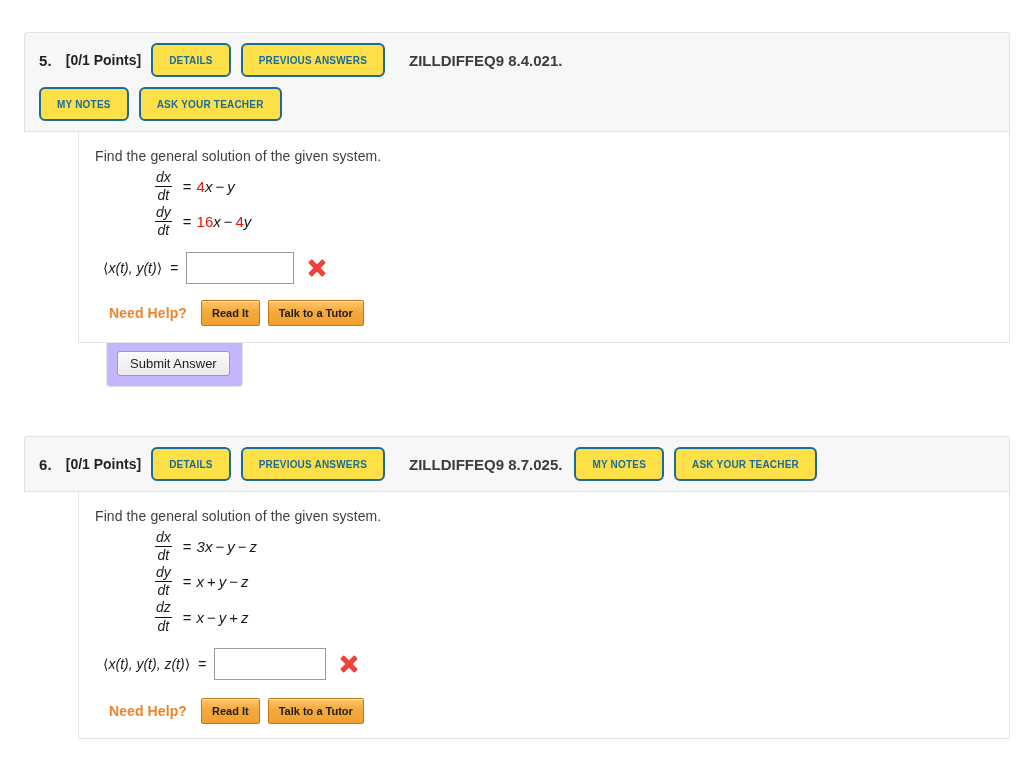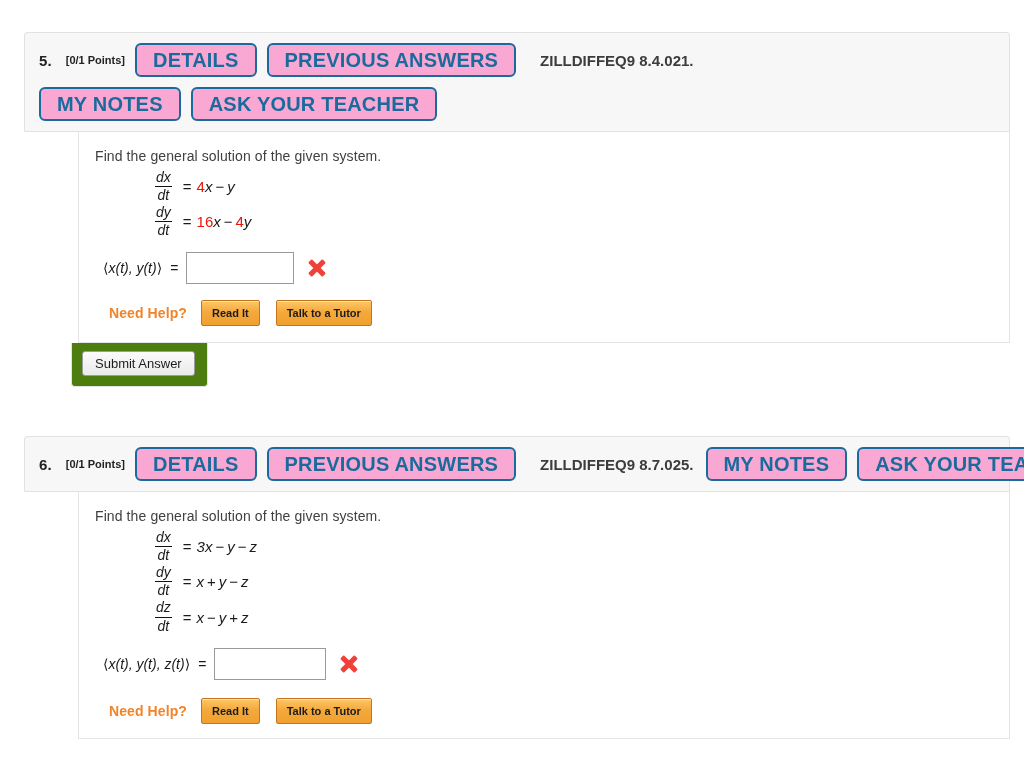--- a/index.html
+++ b/index.html
@@ -54,7 +54,7 @@
     letter-spacing: .1px;
   }
   .q-points {
-    font-size: 11px;
+    font-size: 14px;
     font-weight: bold;
     color: #222;
     white-space: nowrap;

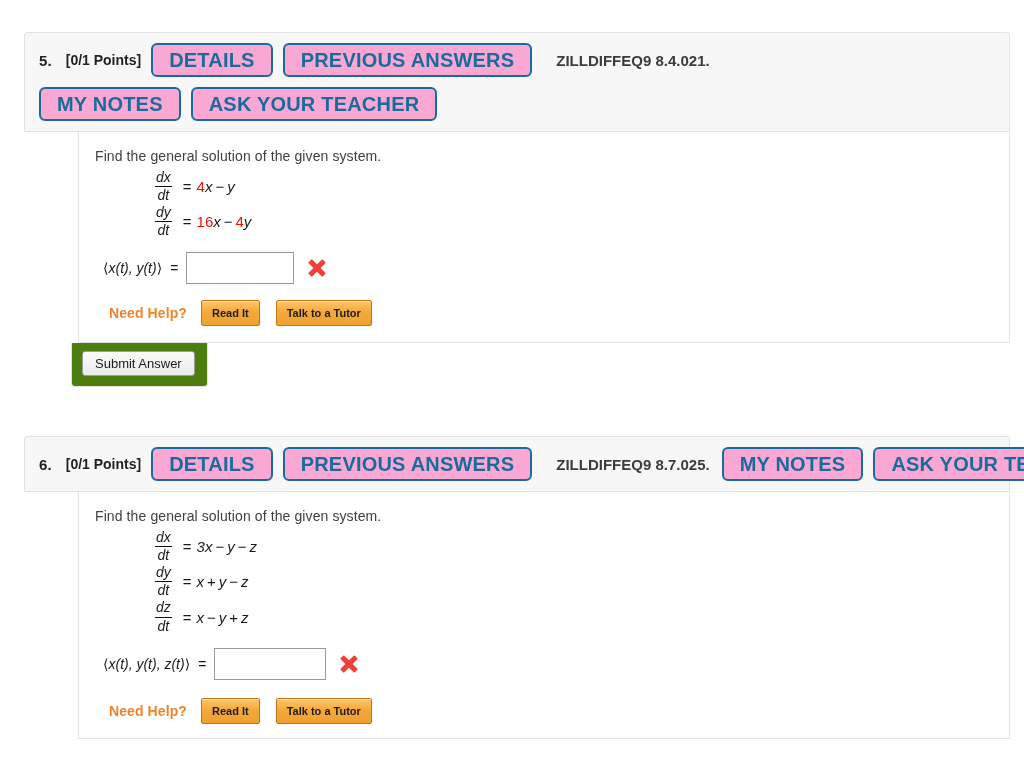--- a/index.html
+++ b/index.html
@@ -77,9 +77,9 @@
     padding: 0 16px;
     border: 2px solid #1a6b9c;
     border-radius: 6px;
-    background: #f9a8d4;
+    background: #fde047;
     color: #1a6b9c;
-    font-size: 20px;
+    font-size: 10px;
     font-weight: bold;
     letter-spacing: .2px;
     white-space: nowrap;

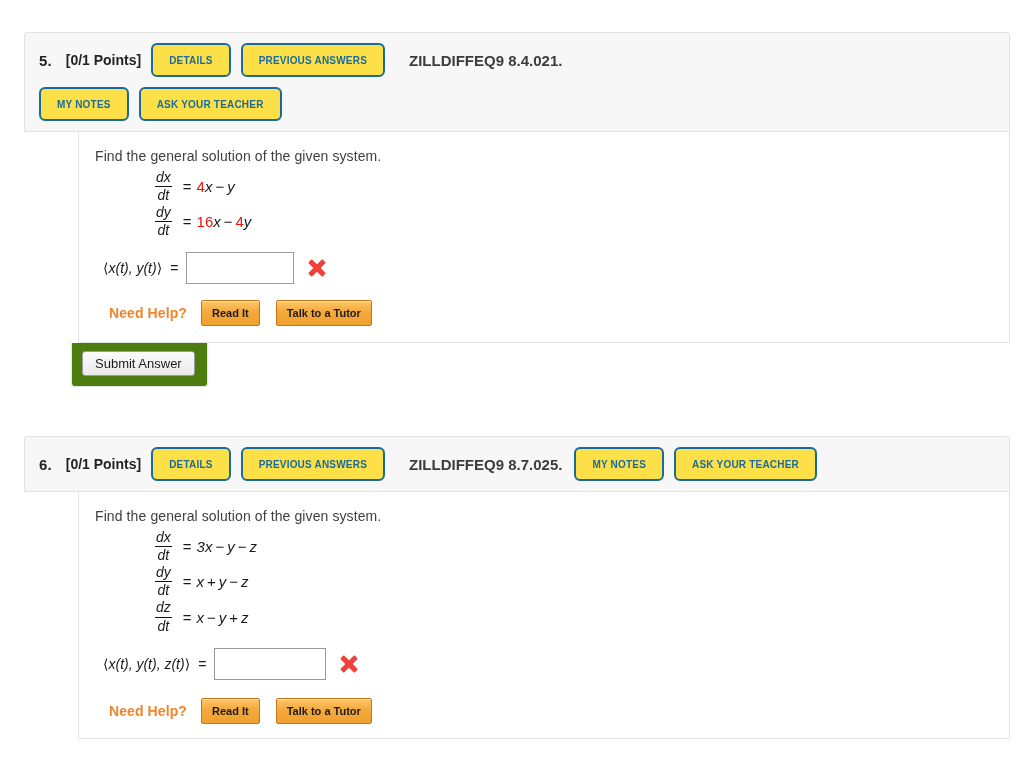--- a/index.html
+++ b/index.html
@@ -227,7 +227,7 @@
     justify-content: center;
     height: 19px;
     padding: 12px 10px;
-    margin-right: 16px;
+    margin-right: 8px;
     border: 1px solid #c4751a;
     border-radius: 2px;
     background: linear-gradient(to bottom, #fcc76a 0%, #f5a93b 45%, #efa030 100%);

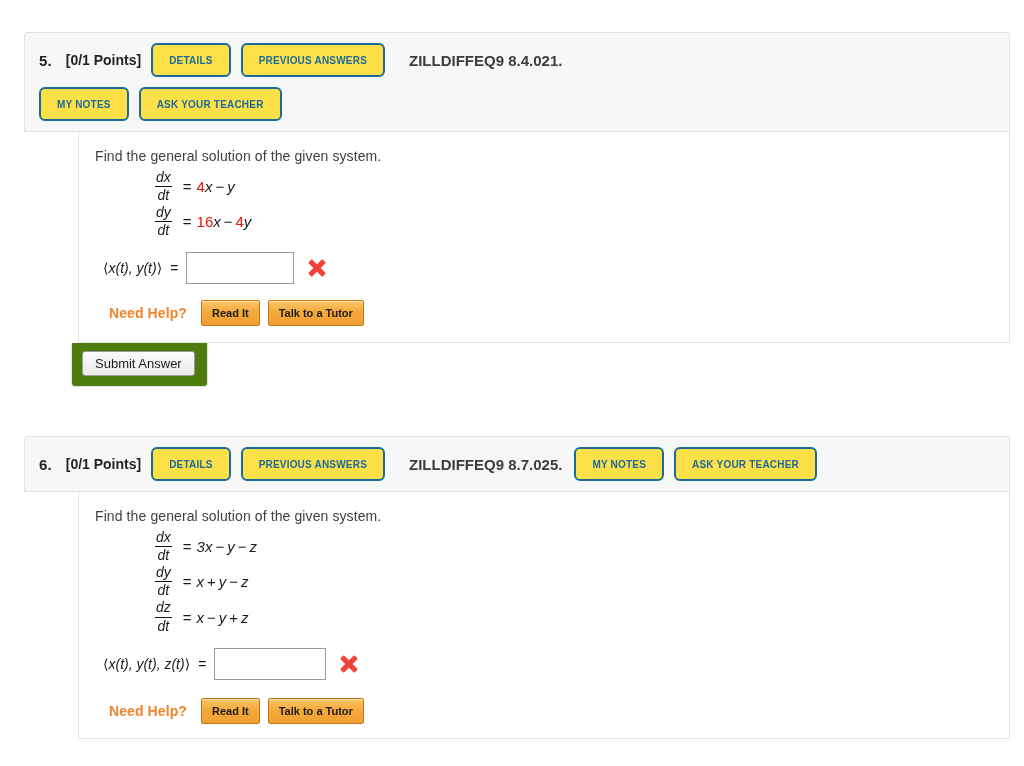--- a/index.html
+++ b/index.html
@@ -243,13 +243,13 @@
   
   .submit-tab {
     position: relative;
-    margin-left: 47px;
+    margin-left: 82px;
     width: 137px;
     box-sizing: border-box;
     border: 1px solid #e4e4e4;
     border-top: none;
     border-radius: 0 0 4px 4px;
-    background: #4d7c0f;
+    background: #c4b5fd;
     padding: 8px 0 10px 10px;
   }
   .submit-btn {

